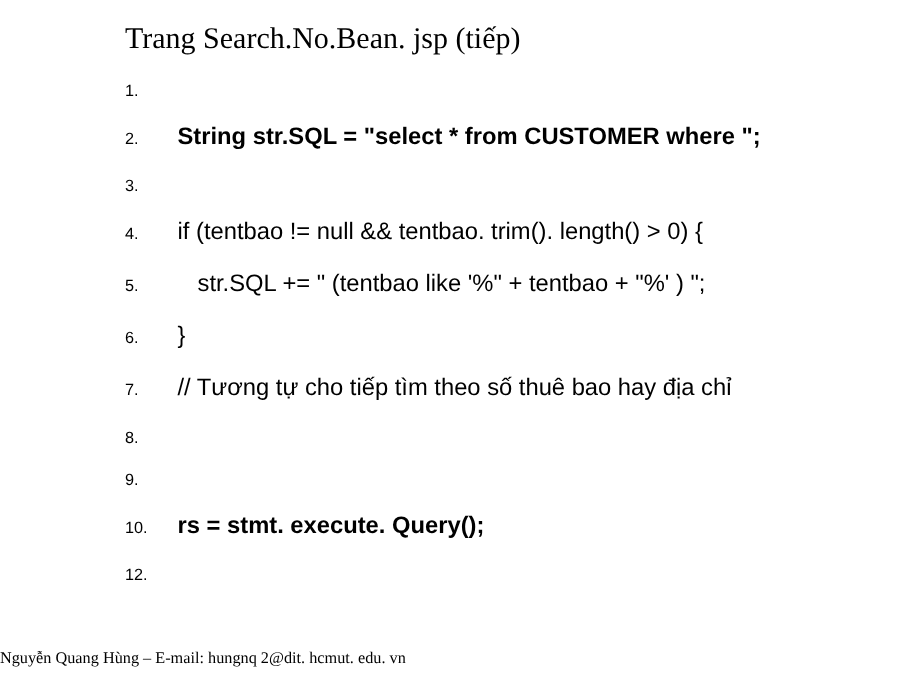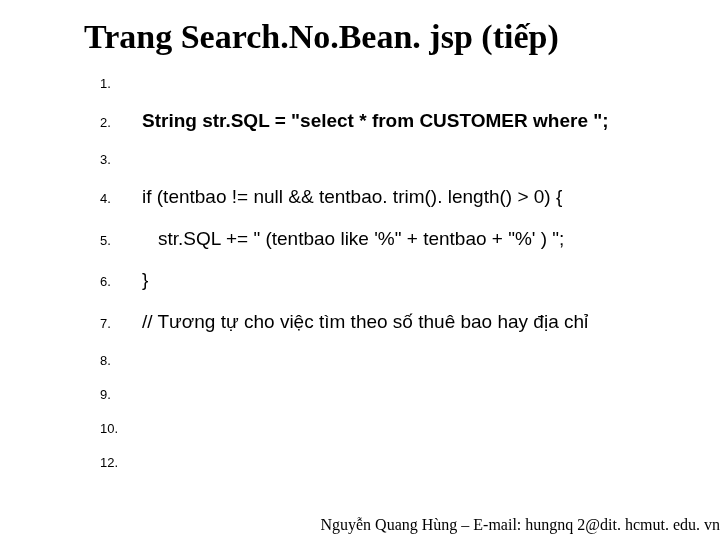--- a/index.html
+++ b/index.html
@@ -21,10 +21,10 @@
     }
     .title {
       font-family: "Times New Roman", Times, serif;
-      font-size: 34px;
-      font-weight: bold;
+      font-size: 24px;
+      font-weight: normal;
       color: #000;
-      margin-left: 56px;
+      margin-left: 72px;
       margin-bottom: 20px;
     }
     .list {

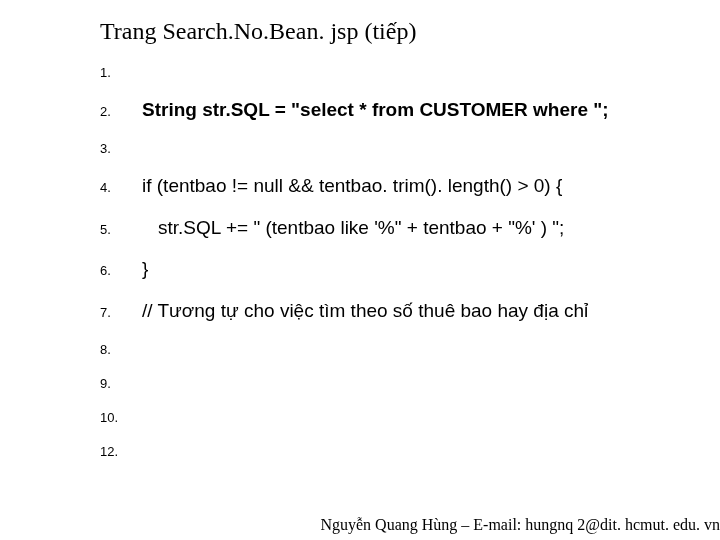--- a/index.html
+++ b/index.html
@@ -93,7 +93,7 @@
       </li>
       <li class="list-item">
         <span class="item-number">7.</span>
-        <span class="item-text">// Tương tự cho việc tìm theo số thuê bao hay địa chỉ</span>
+        <span class="item-text">// Tương tự cho tiếp tìm theo số thuê bao hay địa chỉ</span>
       </li>
       <li class="list-item">
         <span class="item-number">8.</span>

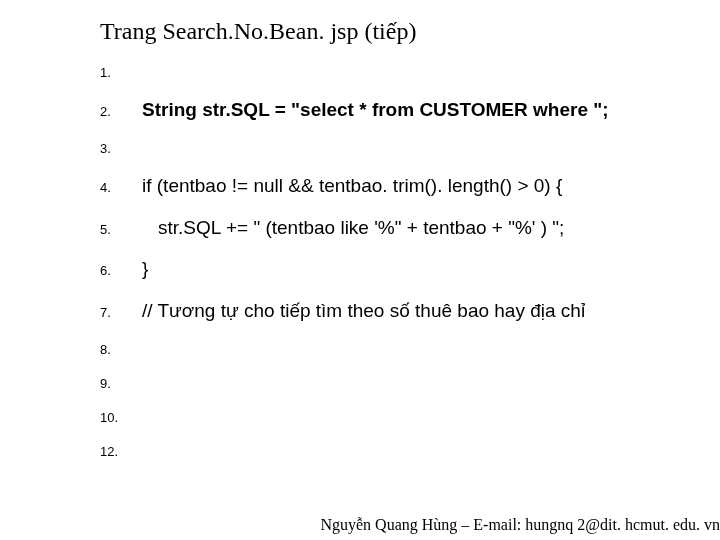--- a/index.html
+++ b/index.html
@@ -103,6 +103,7 @@
       </li>
       <li class="list-item">
         <span class="item-number">10.</span>
+        <span class="item-text bold">rs = stmt. execute. Query();</span>
       </li>
       <li class="list-item">
         <span class="item-number">12.</span>

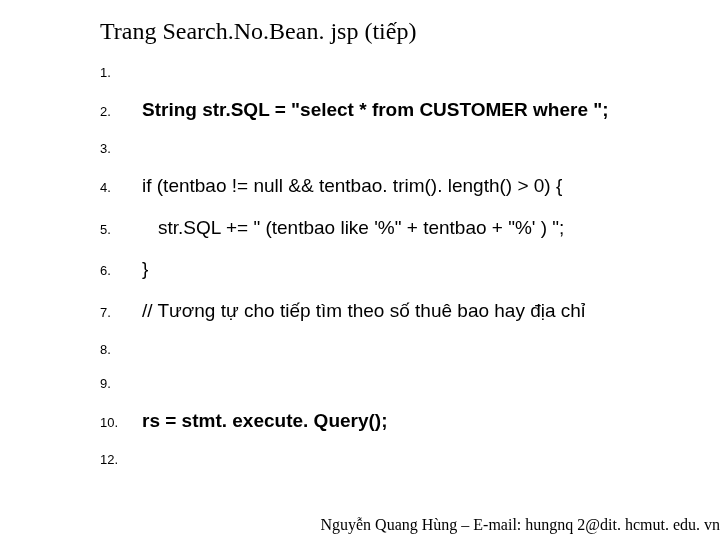--- a/index.html
+++ b/index.html
@@ -57,9 +57,9 @@
       bottom: 6px;
       left: 0;
       right: 0;
-      text-align: right;
+      text-align: left;
       font-family: "Times New Roman", Times, serif;
-      font-size: 16px;
+      font-size: 13px;
       color: #000;
     }
   </style>

